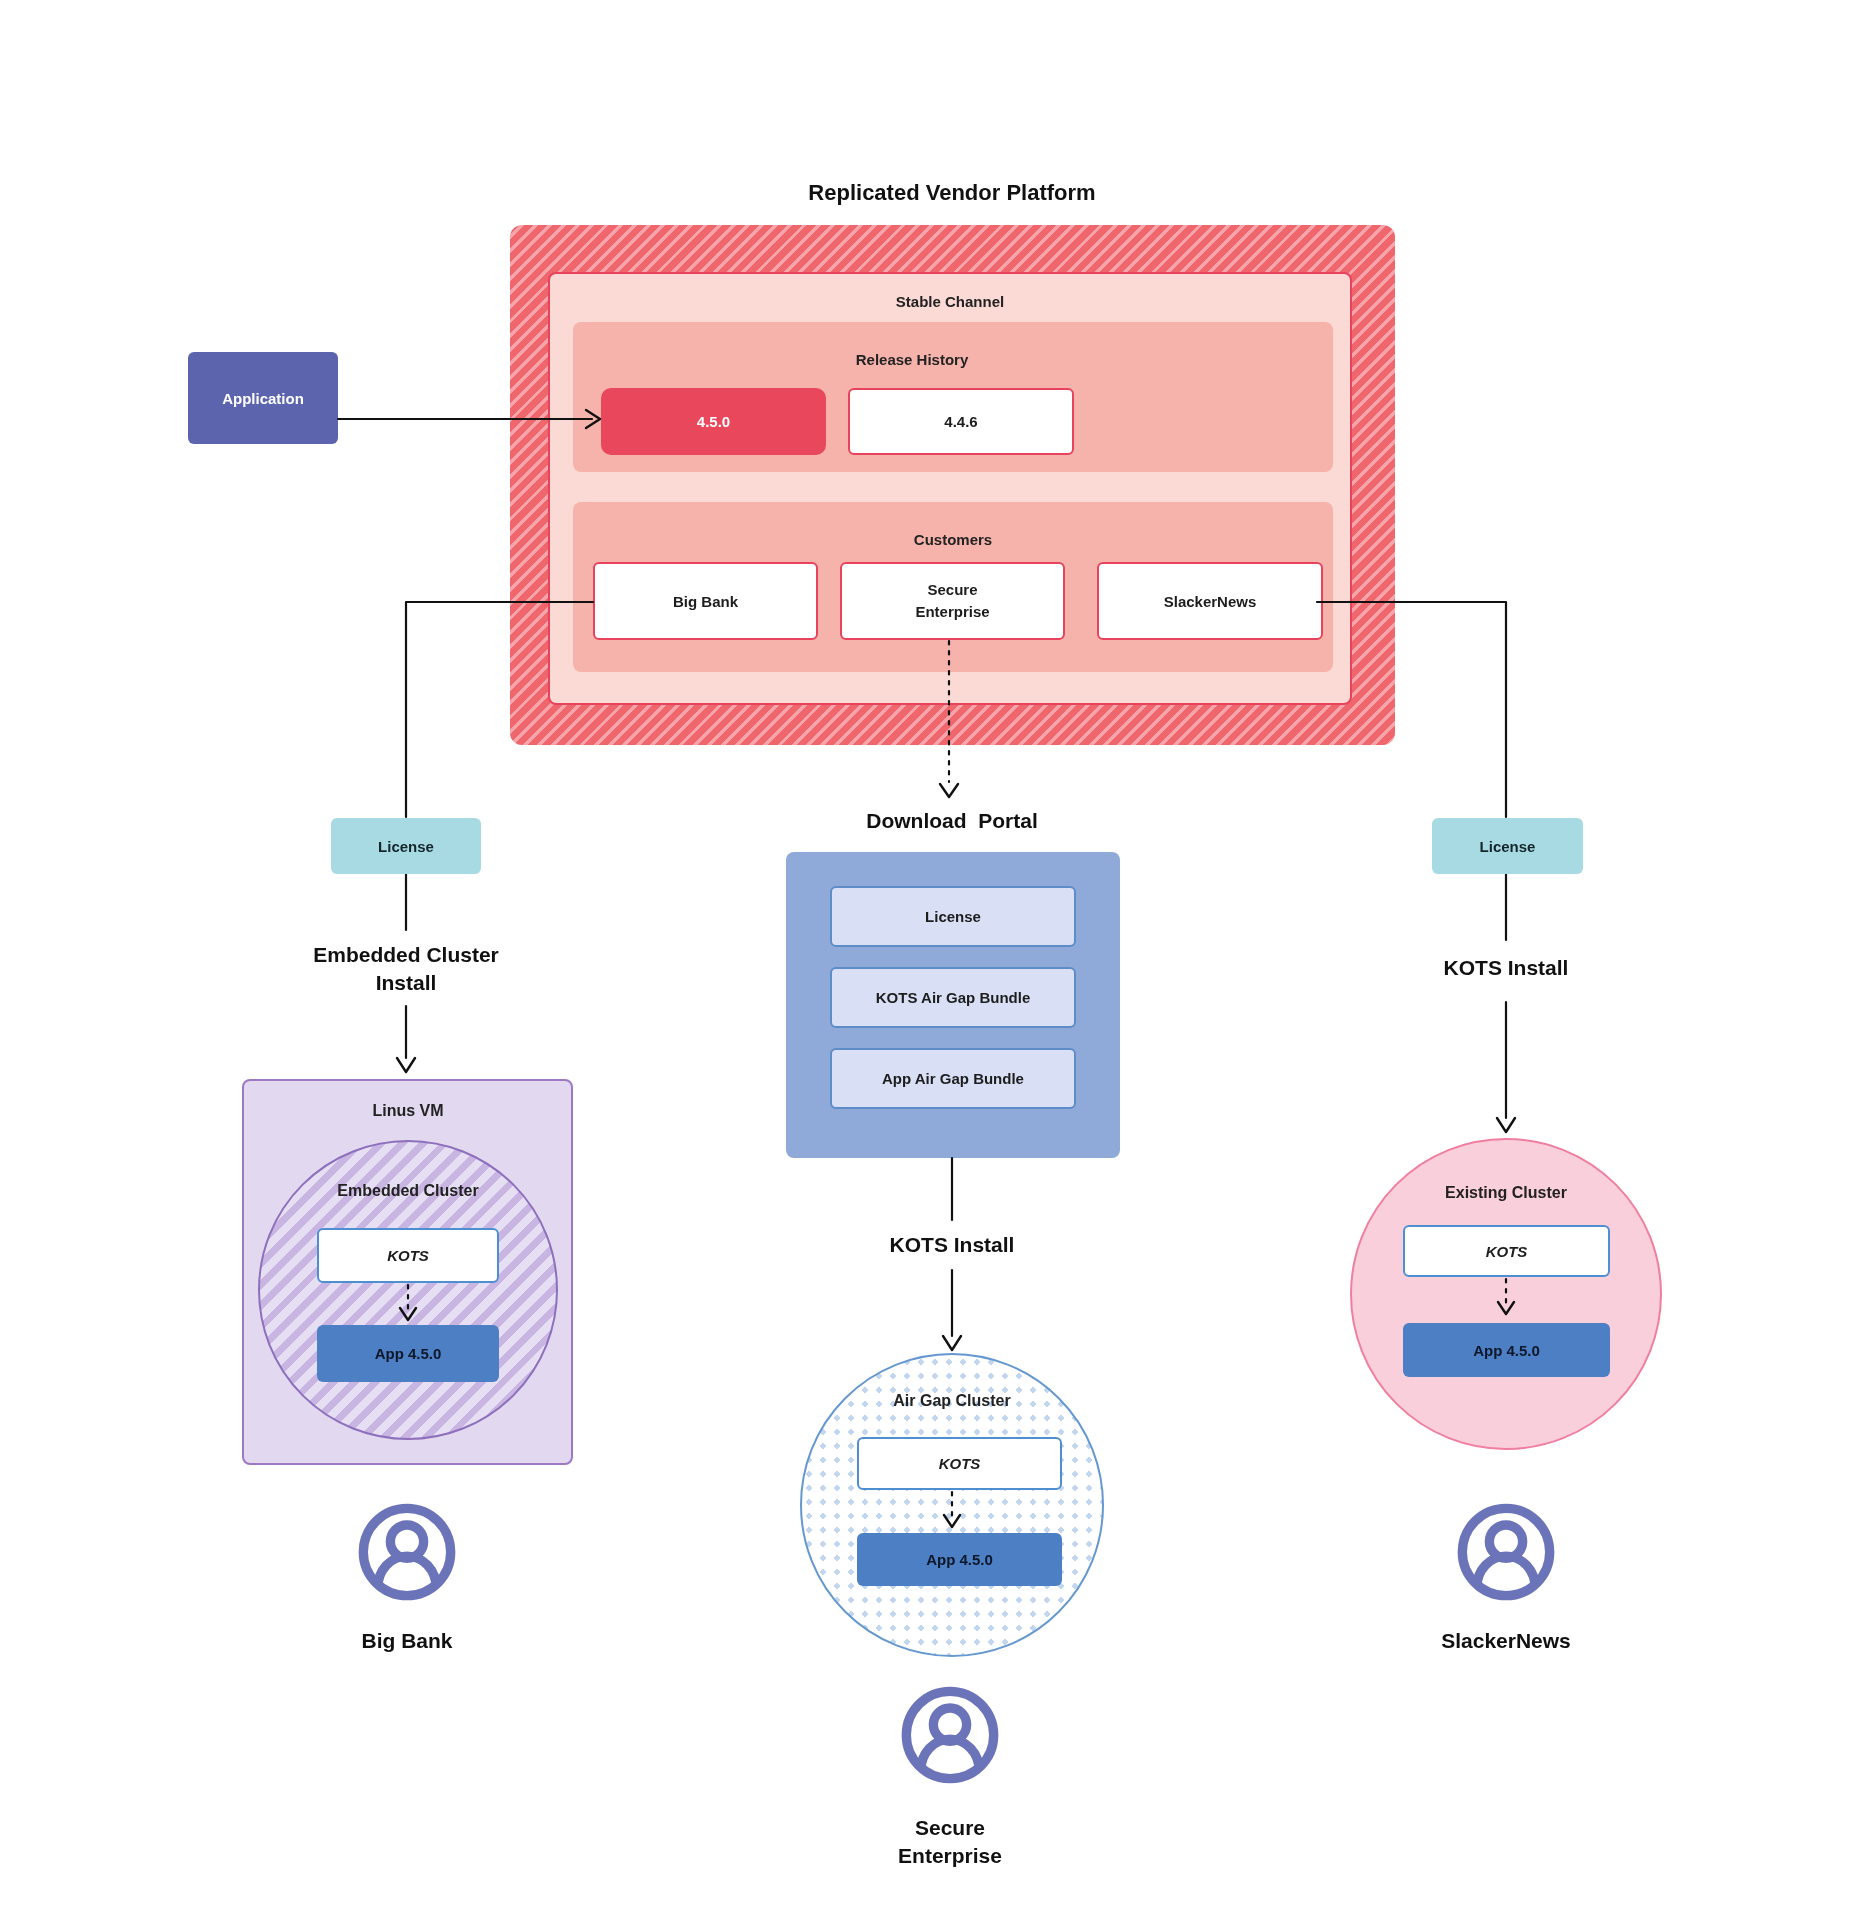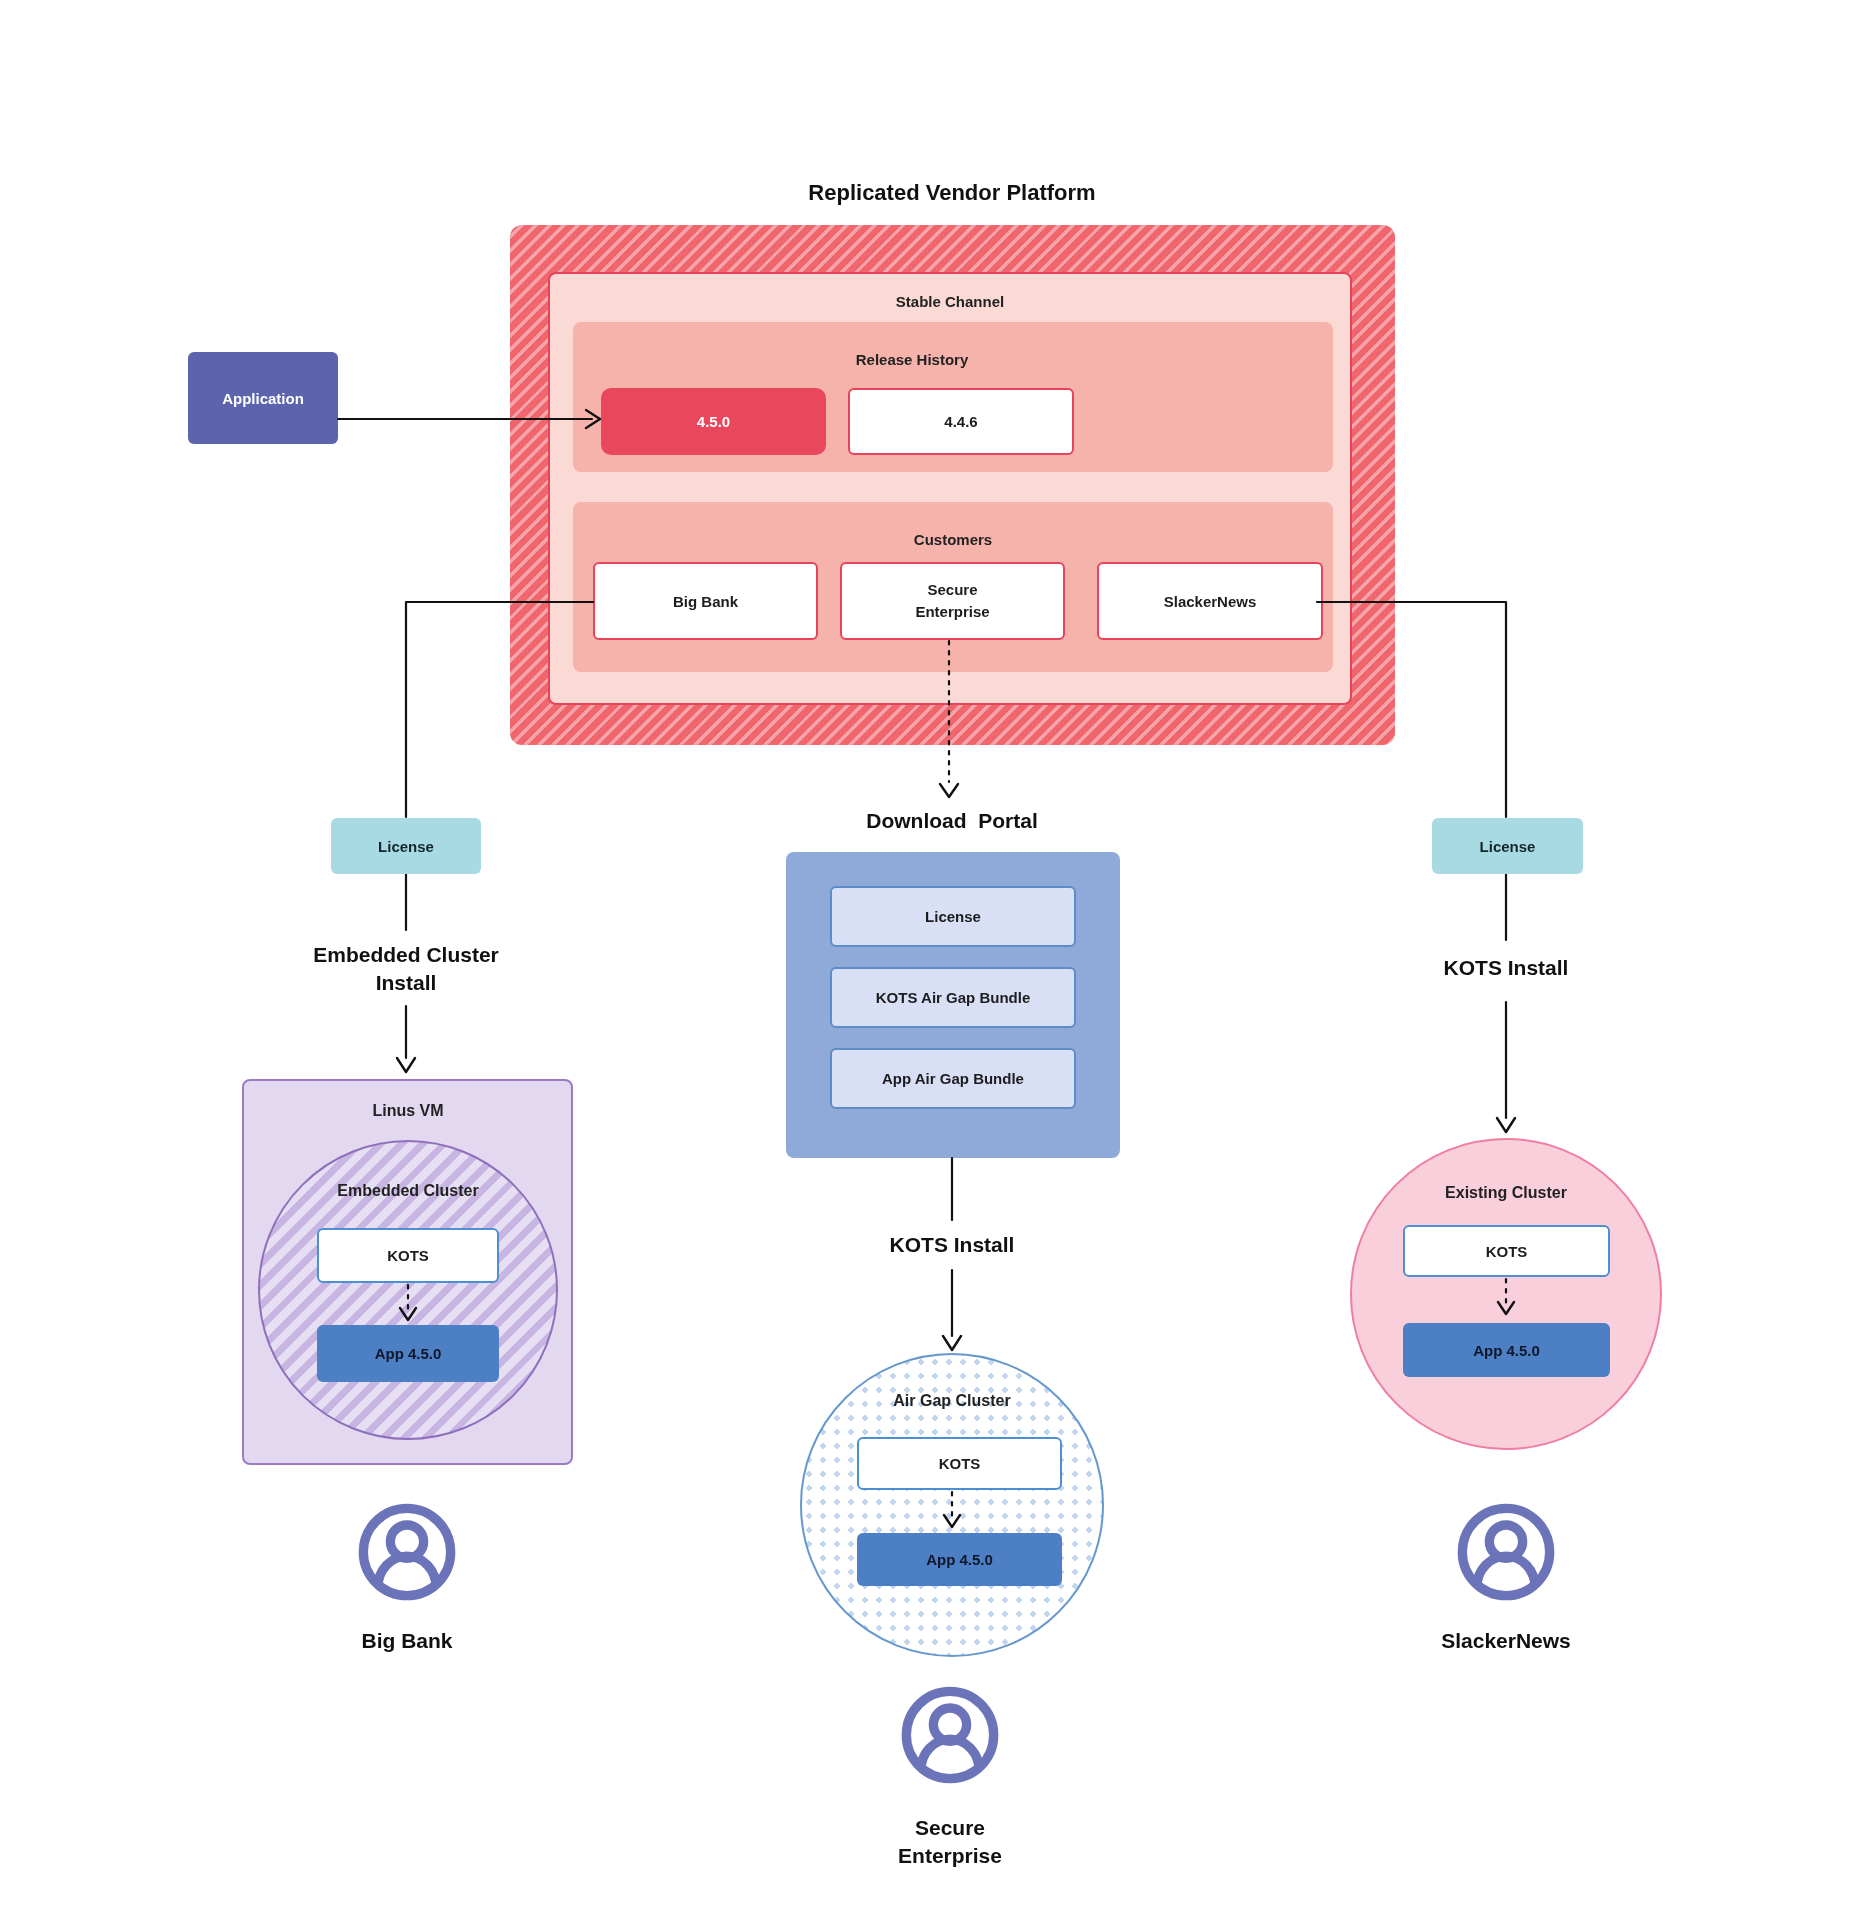--- a/index.html
+++ b/index.html
@@ -46,7 +46,7 @@
     border:2px solid #6598ce;
   }
   .existing-circle{background:#f9cfdc;border:2px solid #f07ea0;}
-  .kots-box{background:#ffffff;border:2px solid #4d8fd1;border-radius:6px;color:#1d1d1d;}
+  .kots-box{background:#ffffff;border:2px solid #4d8fd1;border-radius:6px;color:#1d1d1d;font-style:italic;}
   .app-box{background:#4d7fc4;border-radius:6px;color:#0f172a;}
 
   .lines{position:absolute;left:0;top:0;z-index:5;pointer-events:none;}

